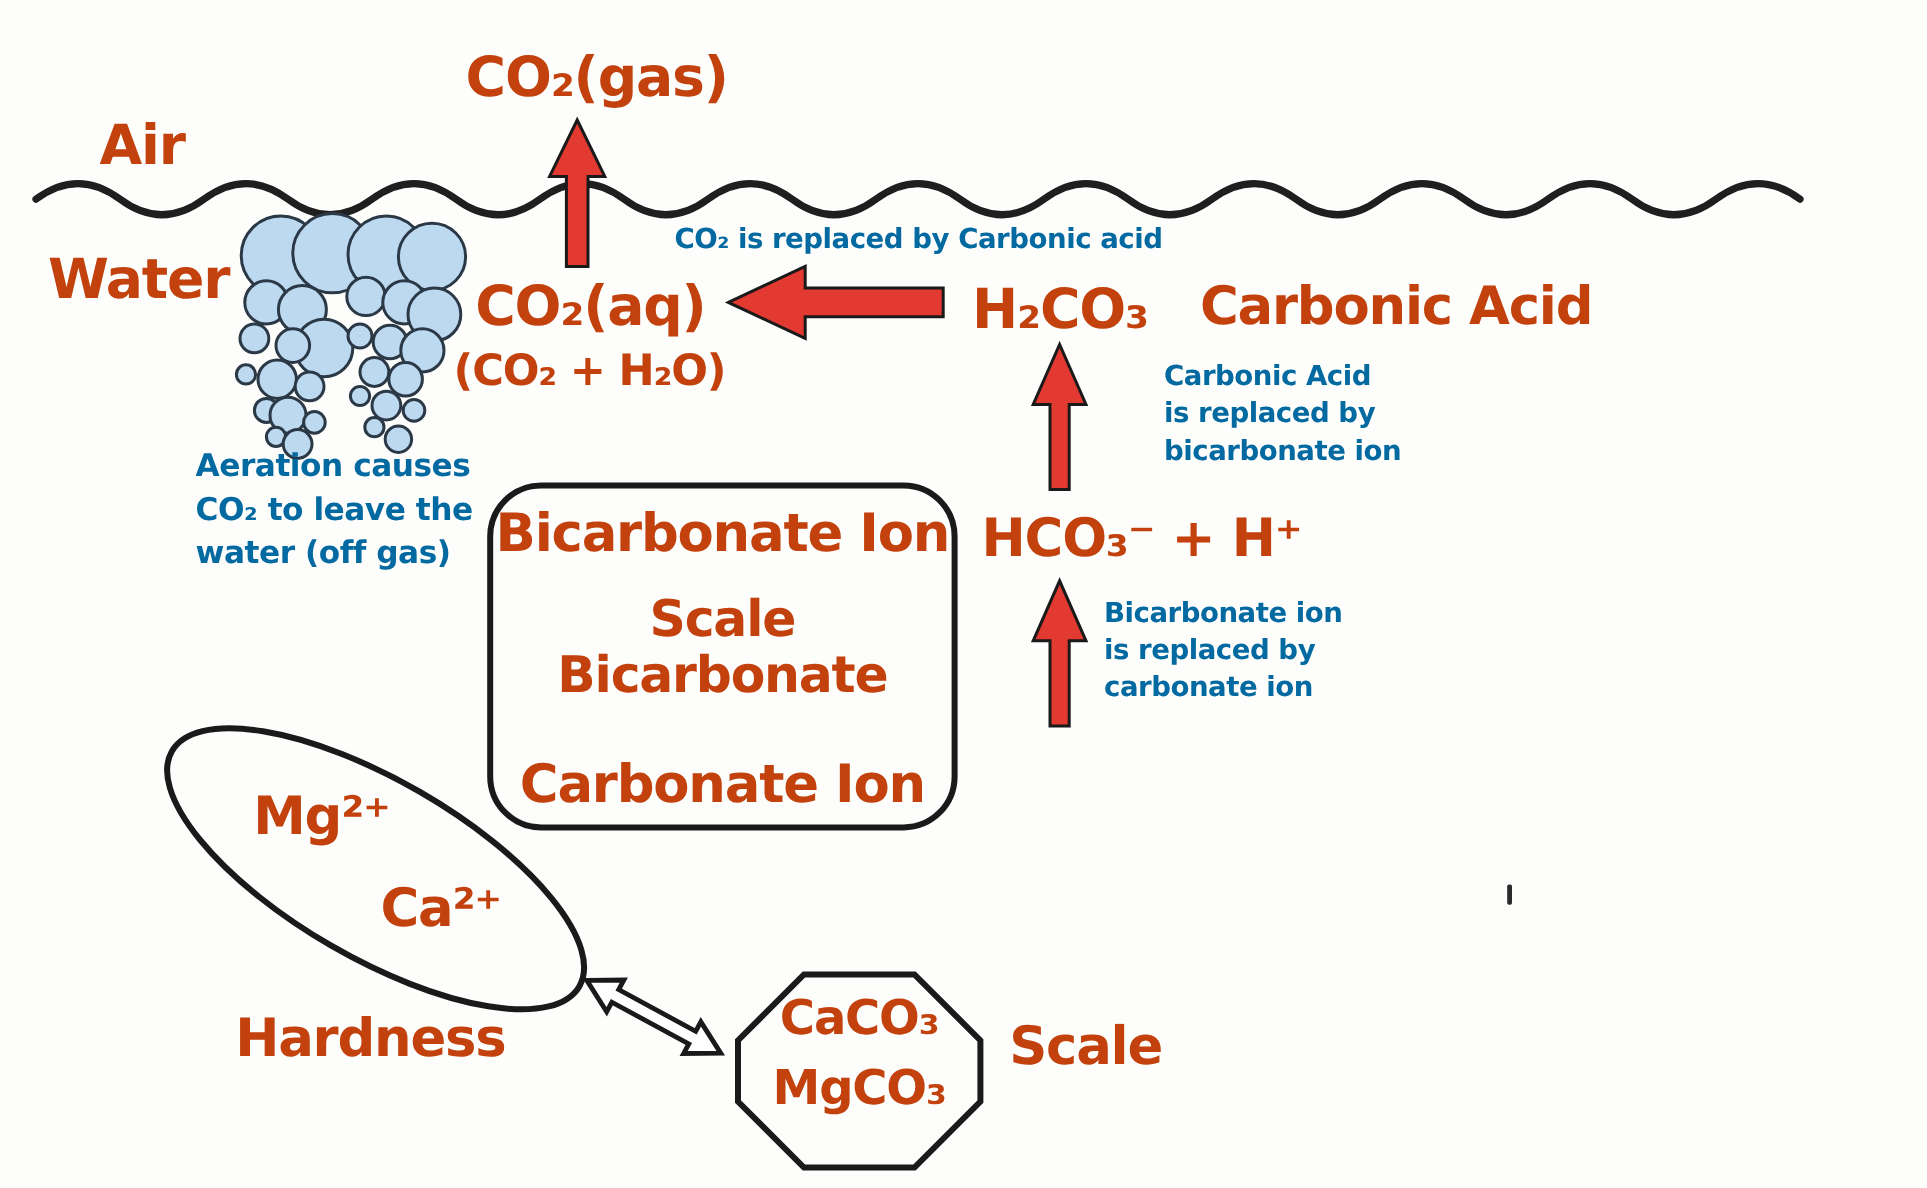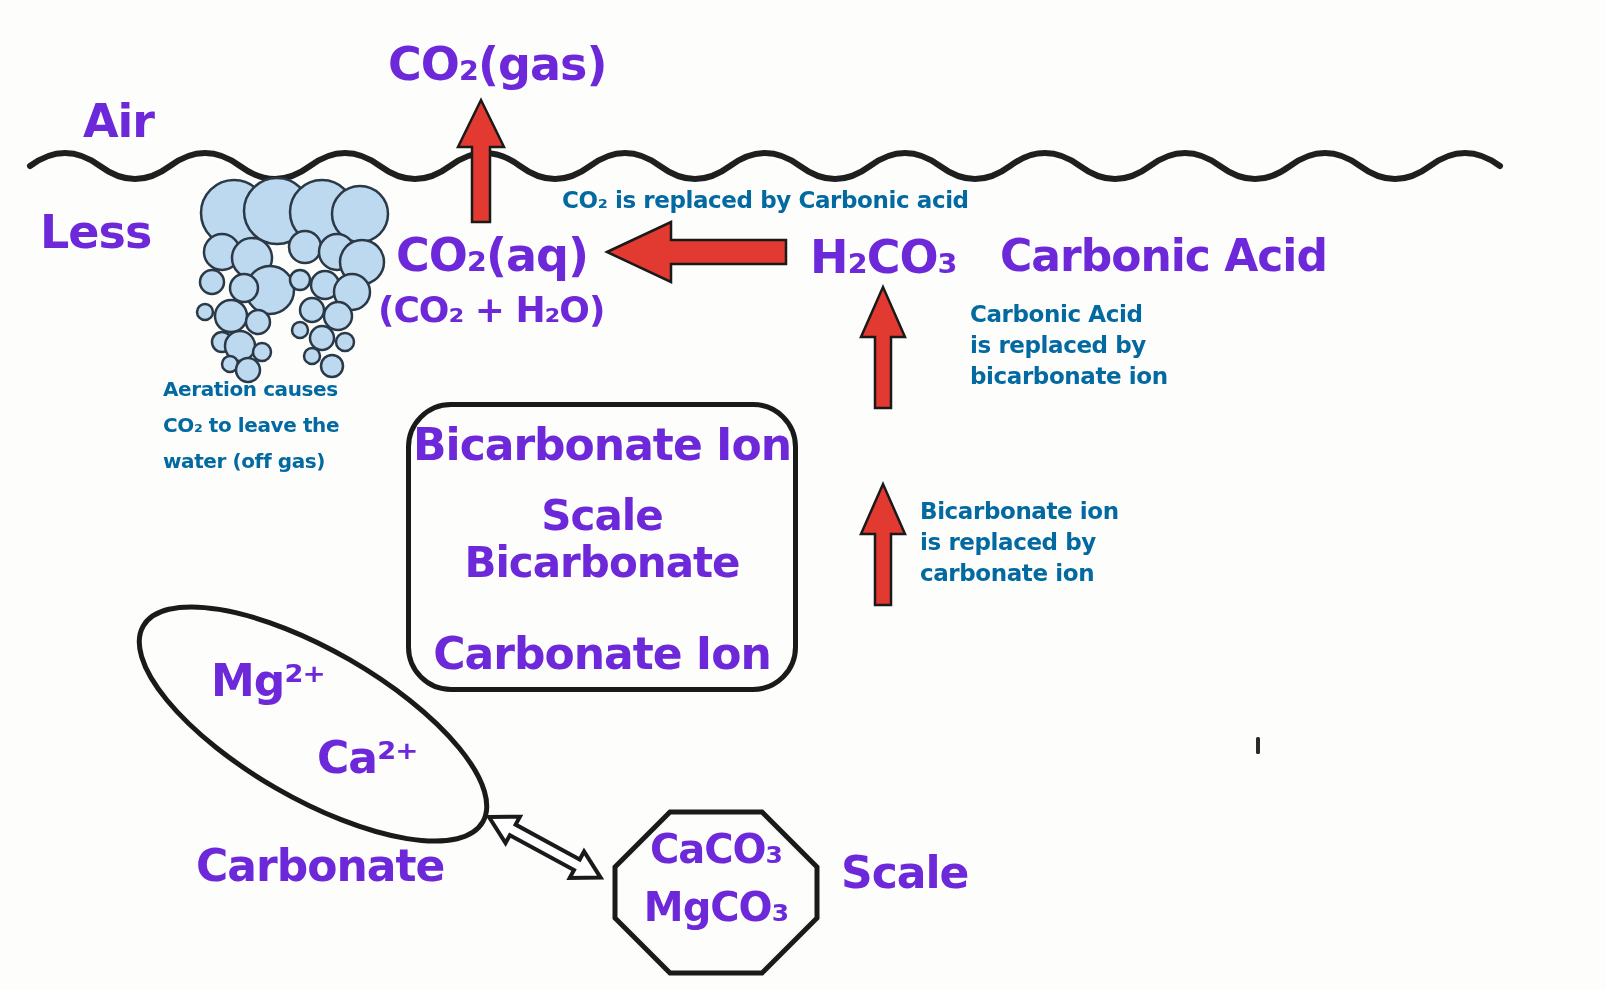--- a/index.html
+++ b/index.html
@@ -9,7 +9,7 @@
   }
   svg{position:absolute;left:0;top:0;z-index:1;}
   .t{
-    position:absolute;z-index:3;font-weight:bold;color:#6d28d9;
+    position:absolute;z-index:3;font-weight:bold;color:#c2410c;
     white-space:pre-line;line-height:1.15;letter-spacing:-1px;
   }
   .red{color:#0369a1;letter-spacing:-0.4px;}

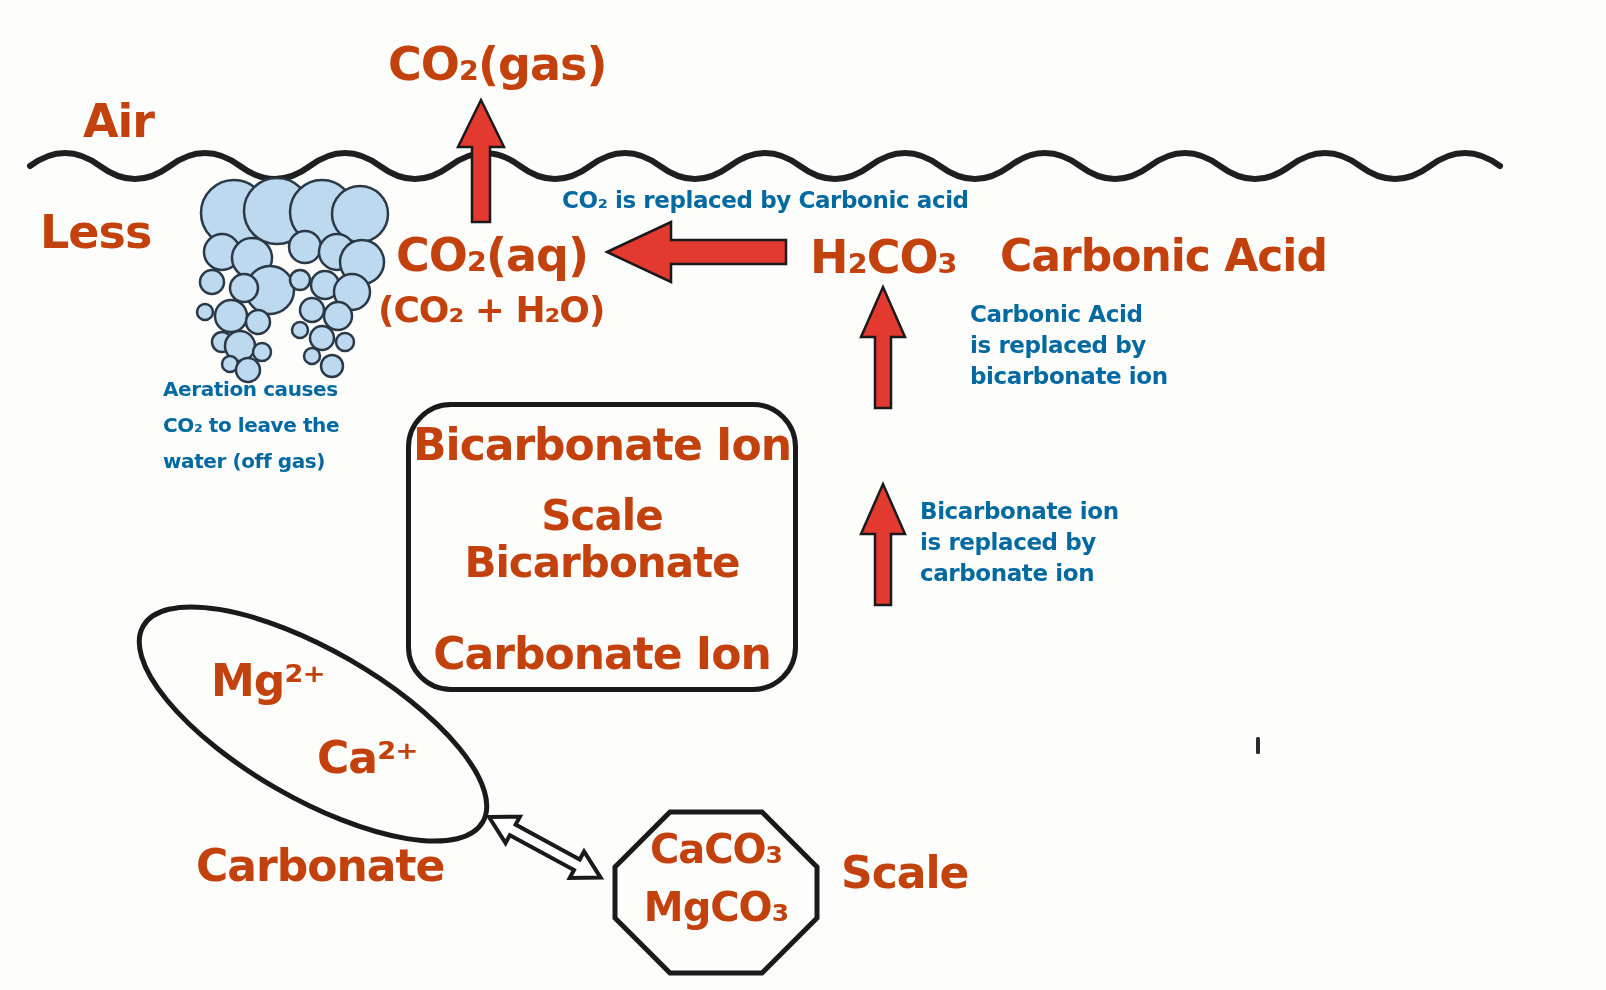--- a/index.html
+++ b/index.html
@@ -86,7 +86,7 @@
   <div class="alk-box"></div>
 
   <div class="t" style="left:83px;top:95px;font-size:46px">Air</div>
-  <div class="t" style="left:40px;top:206px;font-size:46px">Less</div>
+  <div class="t" style="left:40px;top:206px;font-size:46px">Water</div>
   <div class="t" style="left:388px;top:38px;font-size:46px">CO₂(gas)</div>
   <div class="t" style="left:396px;top:229px;font-size:46px">CO₂(aq)</div>
   <div class="t" style="left:810px;top:231px;font-size:46px">H₂CO₃</div>

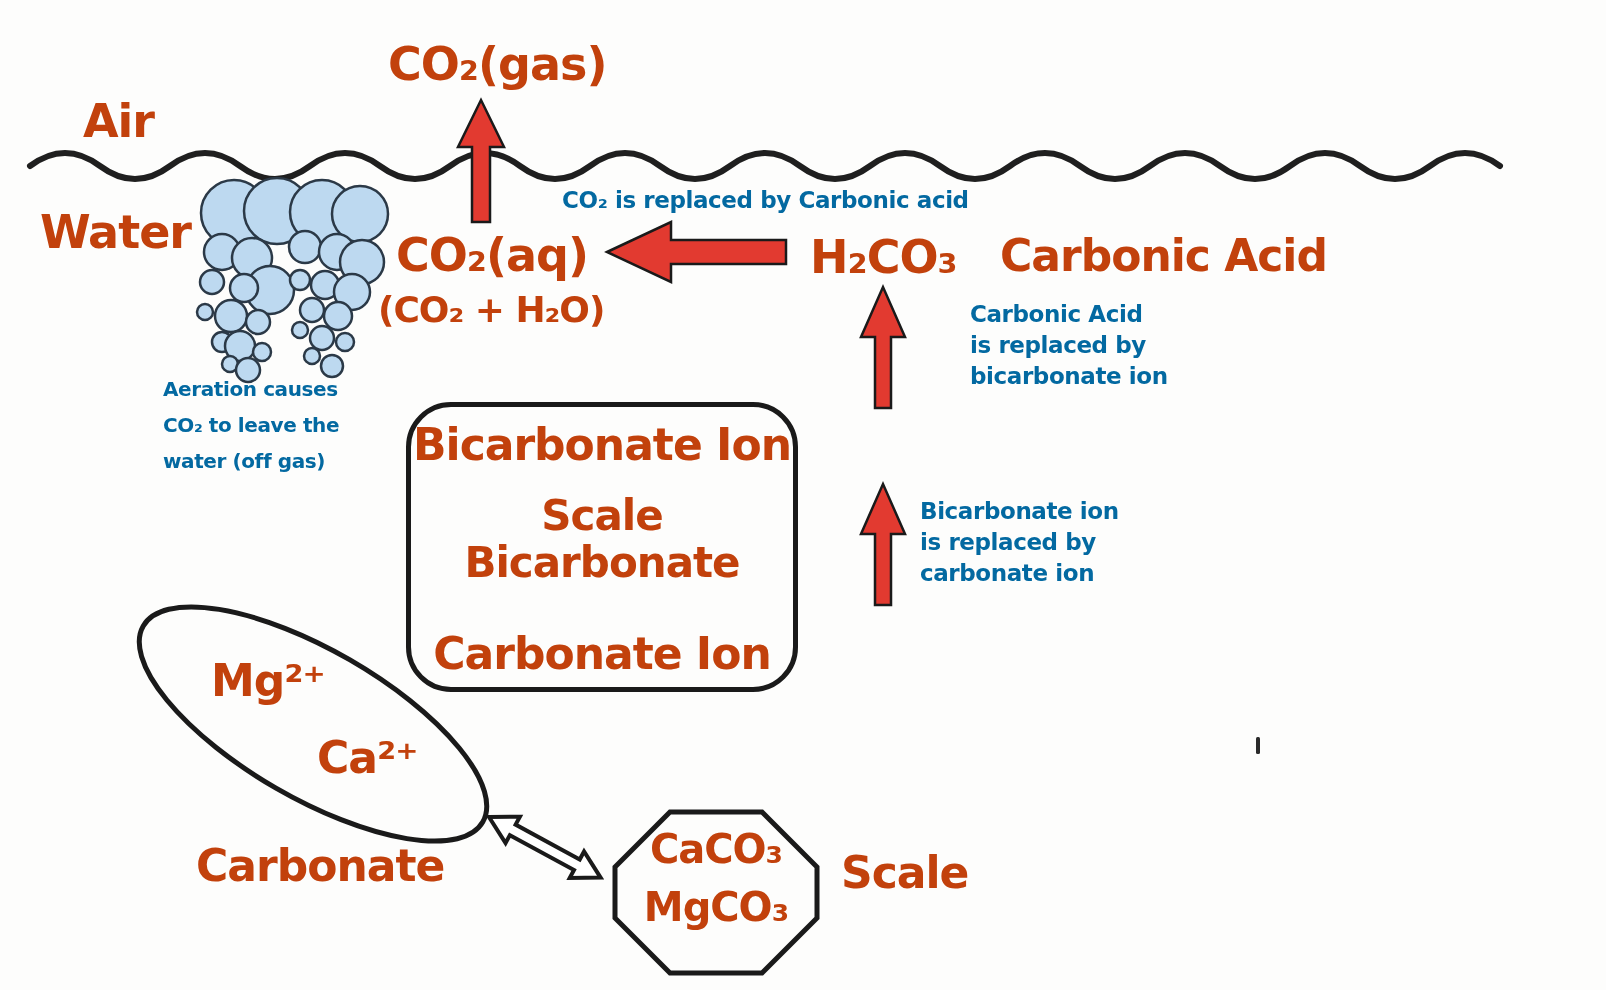--- a/index.html
+++ b/index.html
@@ -111,7 +111,7 @@
   <div class="t red" style="left:920px;top:496px;font-size:23px;line-height:31px">Bicarbonate ion
 is replaced by
 carbonate ion</div>
-  <div class="t red" style="left:163px;top:371px;font-size:20px;line-height:36px">Aeration causes
+  <div class="t red" style="left:163px;top:371px;font-size:26px;line-height:36px">Aeration causes
 CO₂ to leave the
 water (off gas)</div>
 

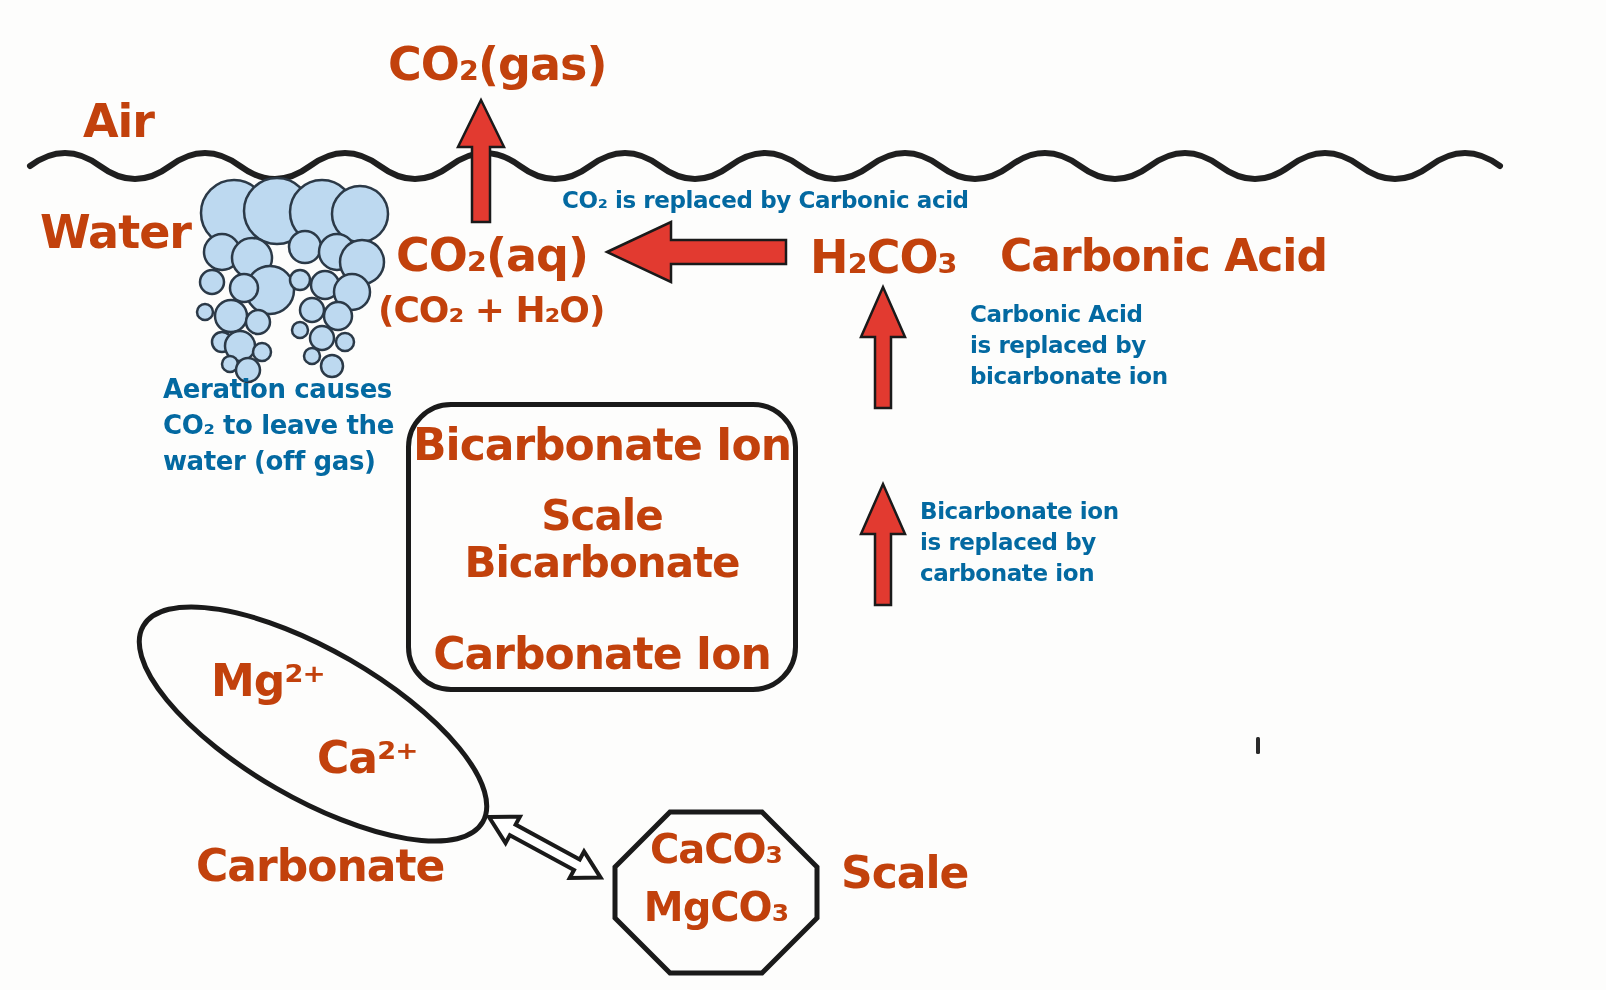--- a/index.html
+++ b/index.html
@@ -92,6 +92,7 @@
   <div class="t" style="left:810px;top:231px;font-size:46px">H₂CO₃</div>
   <div class="t" style="left:378px;top:289px;font-size:36px">(CO₂ + H₂O)</div>
   <div class="t" style="left:1000px;top:231px;font-size:44px">Carbonic Acid</div>
+  <div class="t" style="left:818px;top:424px;font-size:44px">HCO₃⁻ + H⁺</div>
   <div class="t" style="left:211px;top:656px;font-size:44px">Mg²⁺</div>
   <div class="t" style="left:317px;top:733px;font-size:44px">Ca²⁺</div>
   <div class="t" style="left:196px;top:841px;font-size:44px">Carbonate</div>

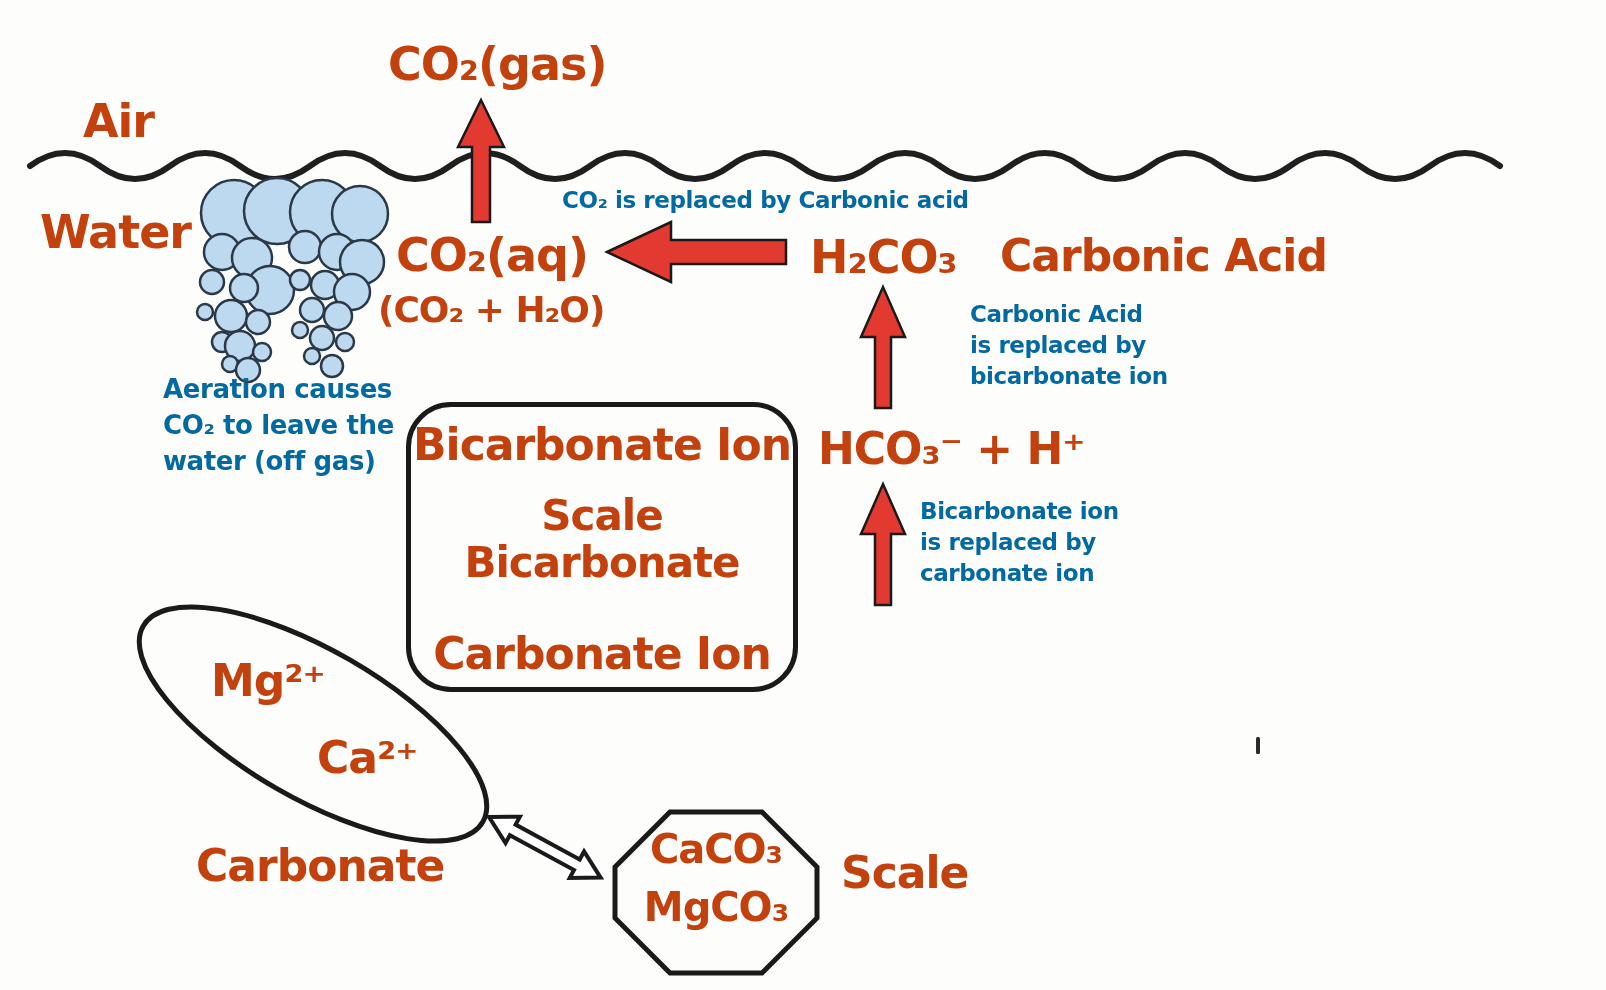--- a/index.html
+++ b/index.html
@@ -95,7 +95,7 @@
   <div class="t" style="left:818px;top:424px;font-size:44px">HCO₃⁻ + H⁺</div>
   <div class="t" style="left:211px;top:656px;font-size:44px">Mg²⁺</div>
   <div class="t" style="left:317px;top:733px;font-size:44px">Ca²⁺</div>
-  <div class="t" style="left:196px;top:841px;font-size:44px">Carbonate</div>
+  <div class="t" style="left:196px;top:841px;font-size:44px">Hardness</div>
   <div class="t octline" style="top:884px;font-size:40px">MgCO₃</div>
   <div class="t octline" style="top:826px;font-size:40px">CaCO₃</div>
   <div class="t" style="left:841px;top:848px;font-size:44px">Scale</div>

